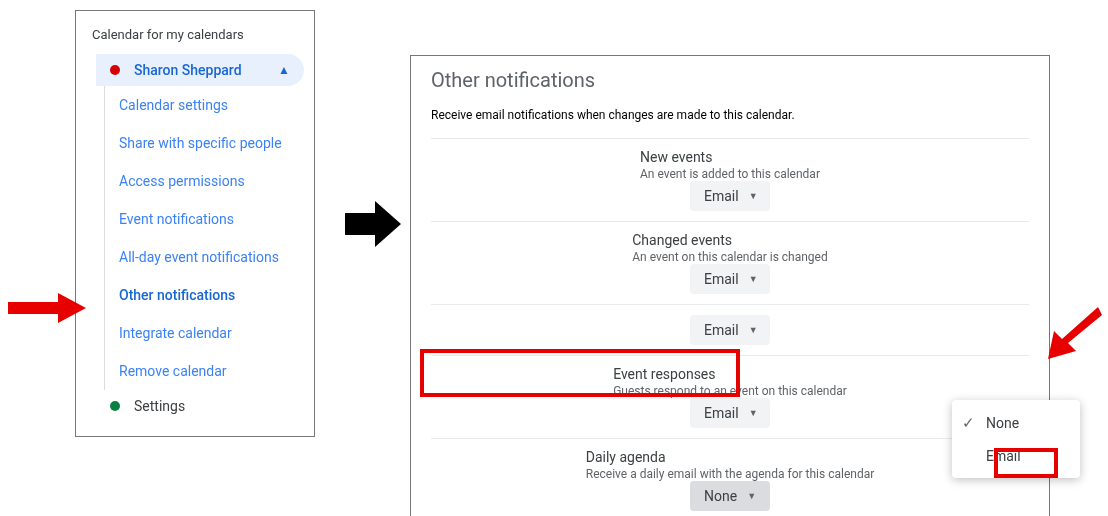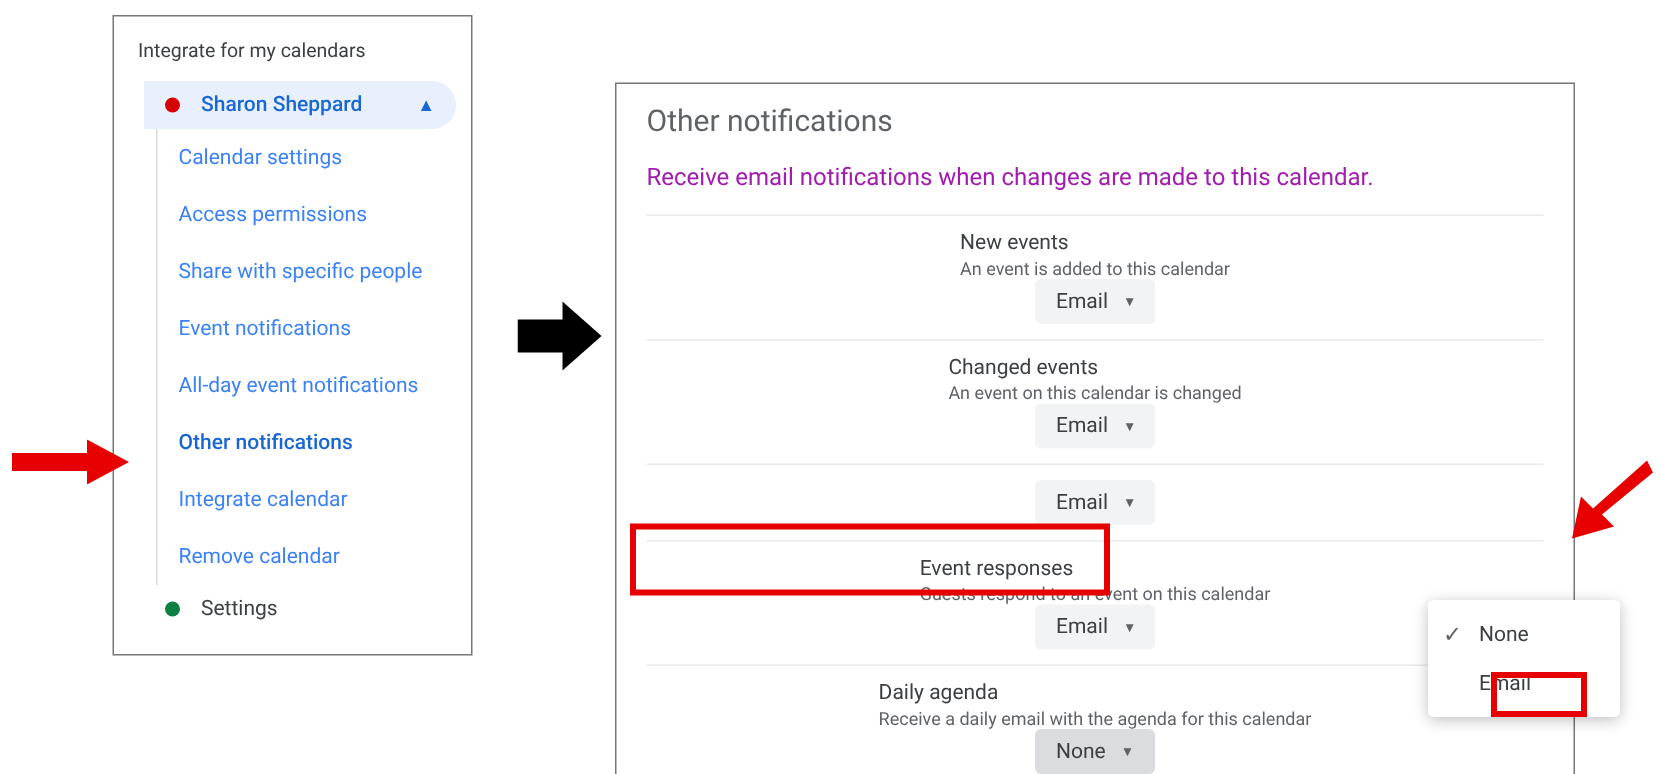--- a/index.html
+++ b/index.html
@@ -164,7 +164,7 @@
 <body>
 
 <div class="sidebar">
-  <div class="sidebar-heading">Integrate for my calendars</div>
+  <div class="sidebar-heading">Calendar for my calendars</div>
 
   <div class="cal-item active">
     <span class="dot" style="background:#d50000"></span>

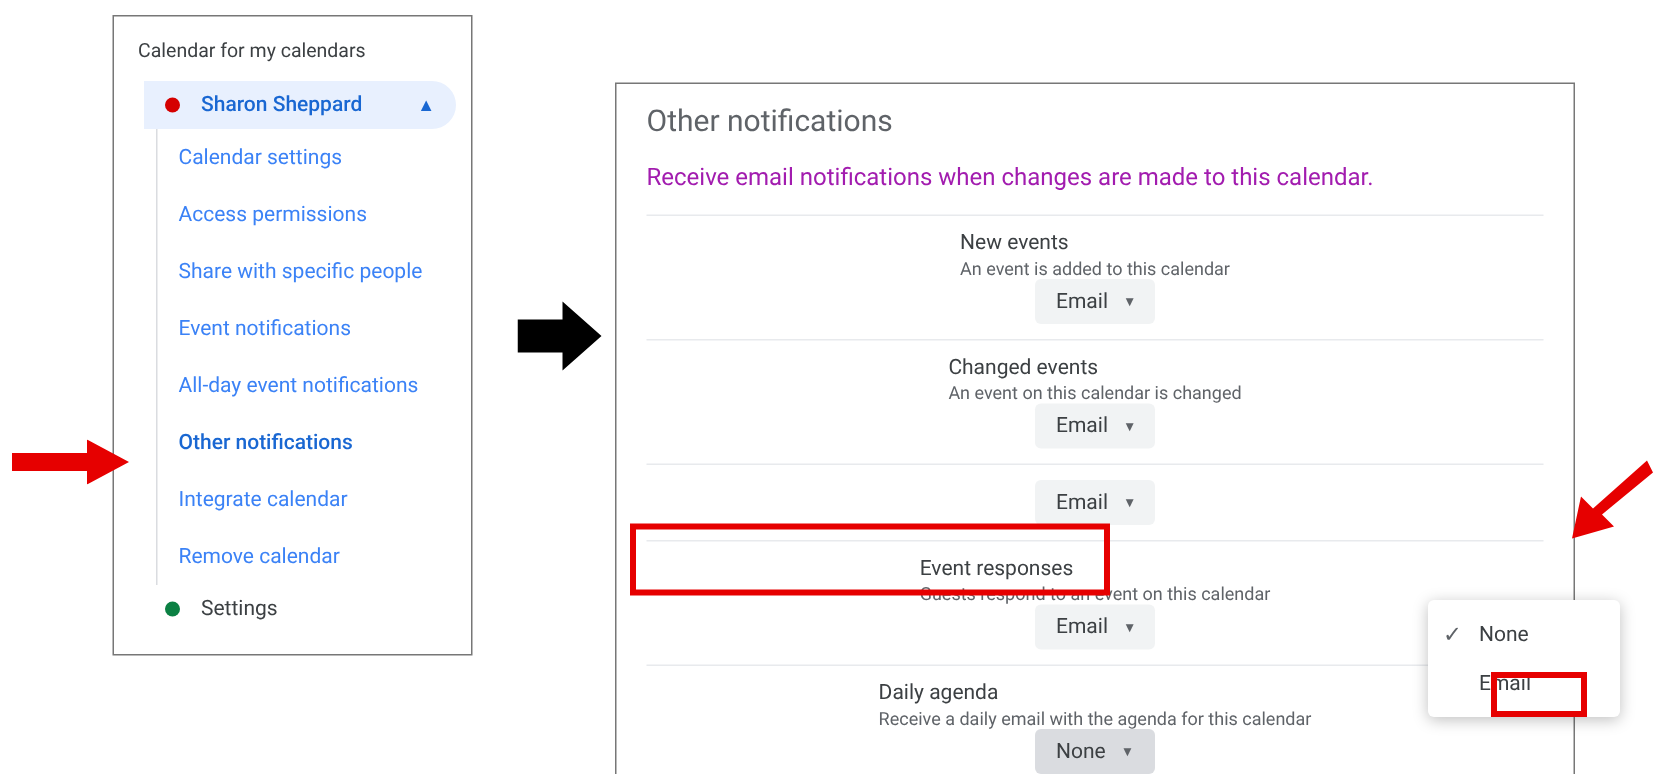--- a/index.html
+++ b/index.html
@@ -79,8 +79,8 @@
       margin-bottom: 16px;
     }
     .main-desc {
-      font-size: 16px;
-      color: #a21caf;
+      font-size: 12px;
+      color: #000000;
       margin-bottom: 16px;
     }
     .notif-row {

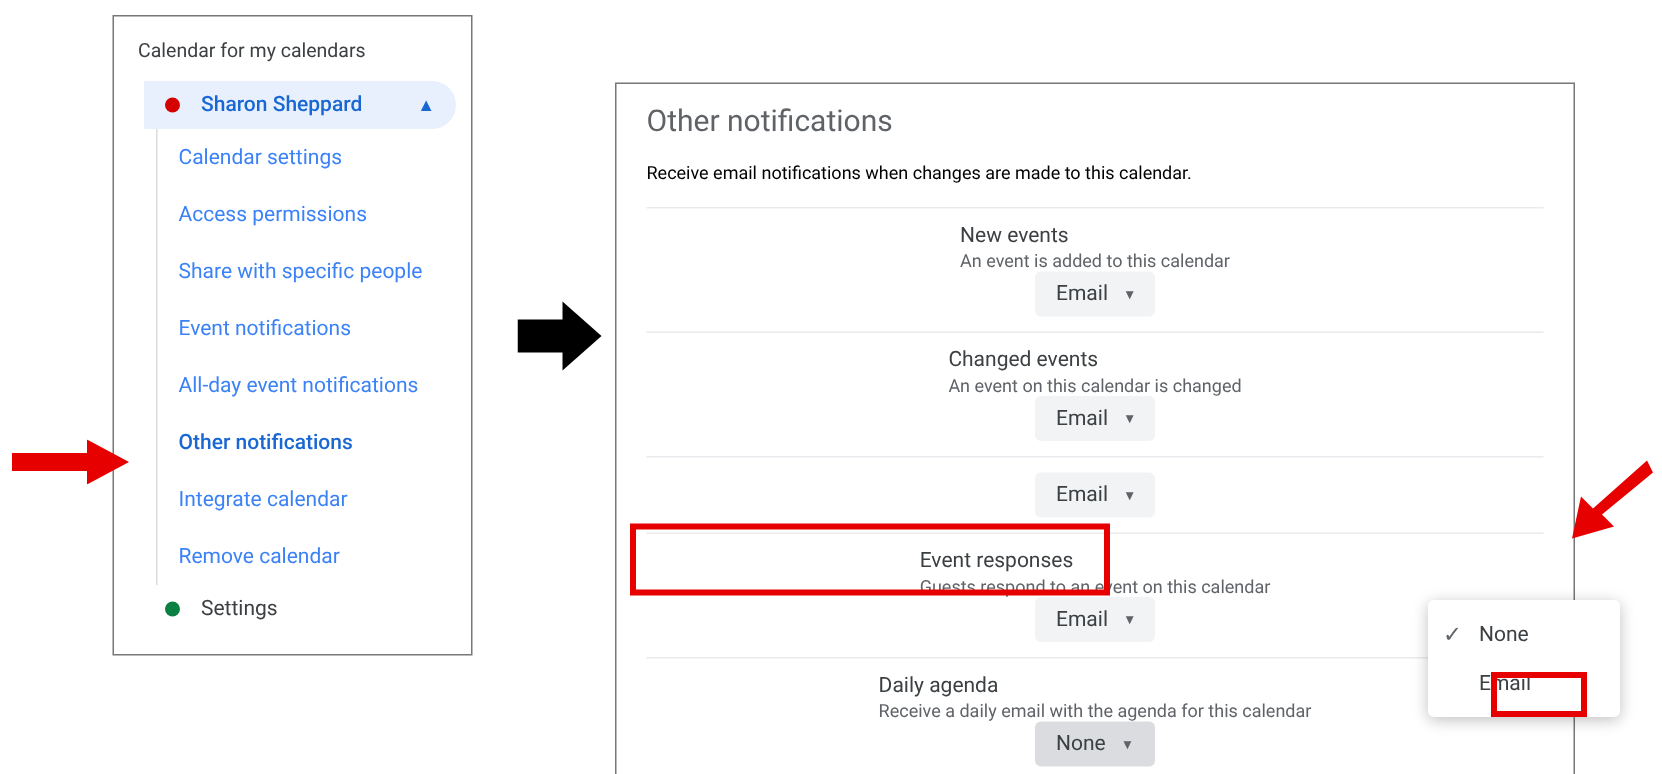--- a/index.html
+++ b/index.html
@@ -174,8 +174,8 @@
 
   <div class="sub-items">
     <div class="sub-item">Calendar settings</div>
+    <div class="sub-item">Share with specific people</div>
     <div class="sub-item">Access permissions</div>
-    <div class="sub-item">Share with specific people</div>
     <div class="sub-item">Event notifications</div>
     <div class="sub-item">All-day event notifications</div>
     <div class="sub-item selected">Other notifications</div>

